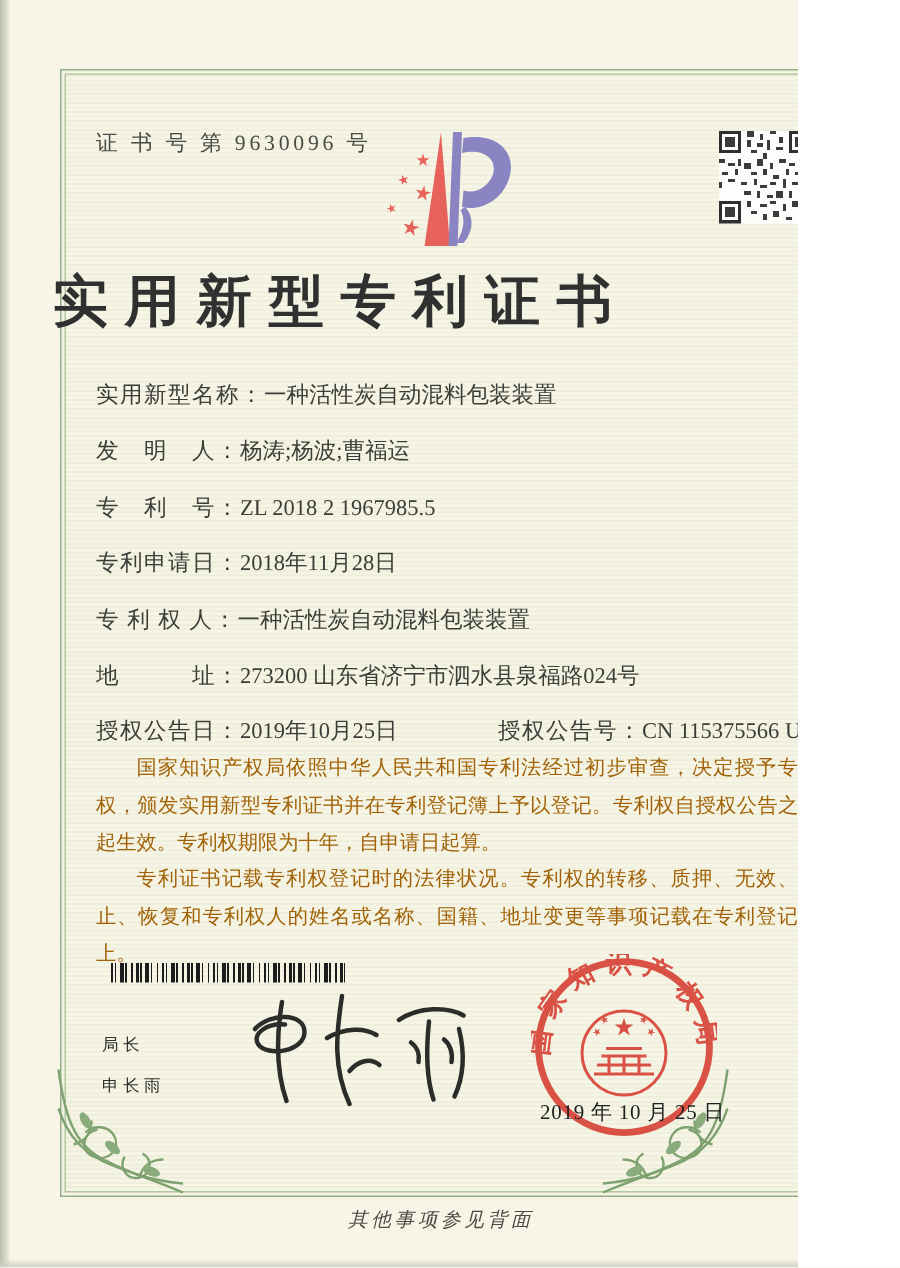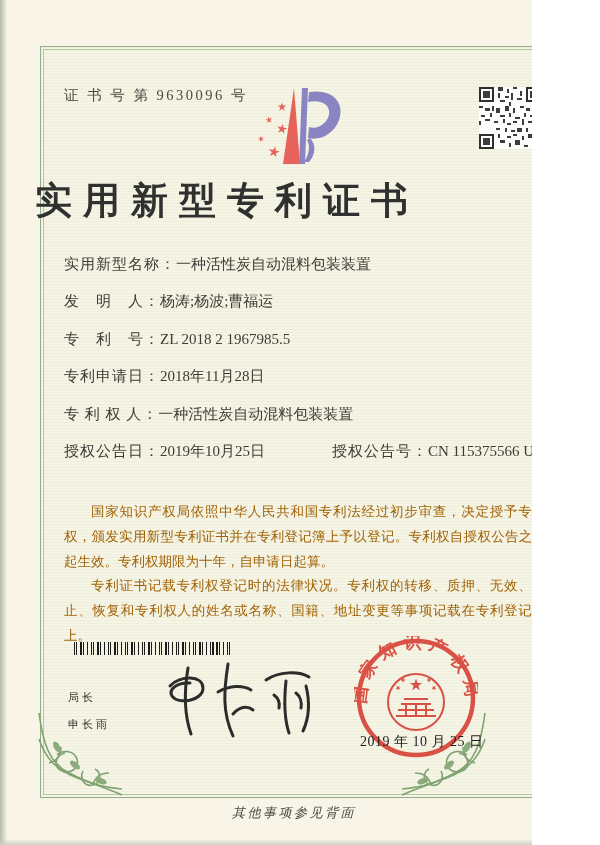--- a/index.html
+++ b/index.html
@@ -141,6 +141,9 @@
       <span class="lbl">专 利 权 人：</span><span>一种活性炭自动混料包装装置</span>
     </div>
     <div class="row">
+      <span class="lbl">地　　　址：</span><span>273200 山东省济宁市泗水县泉福路024号</span>
+    </div>
+    <div class="row">
       <span class="lbl">授权公告日：</span><span>2019年10月25日</span>
       <span class="grant-no"><span class="lbl">授权公告号：</span><span>CN 115375566 U</span></span>
     </div>

